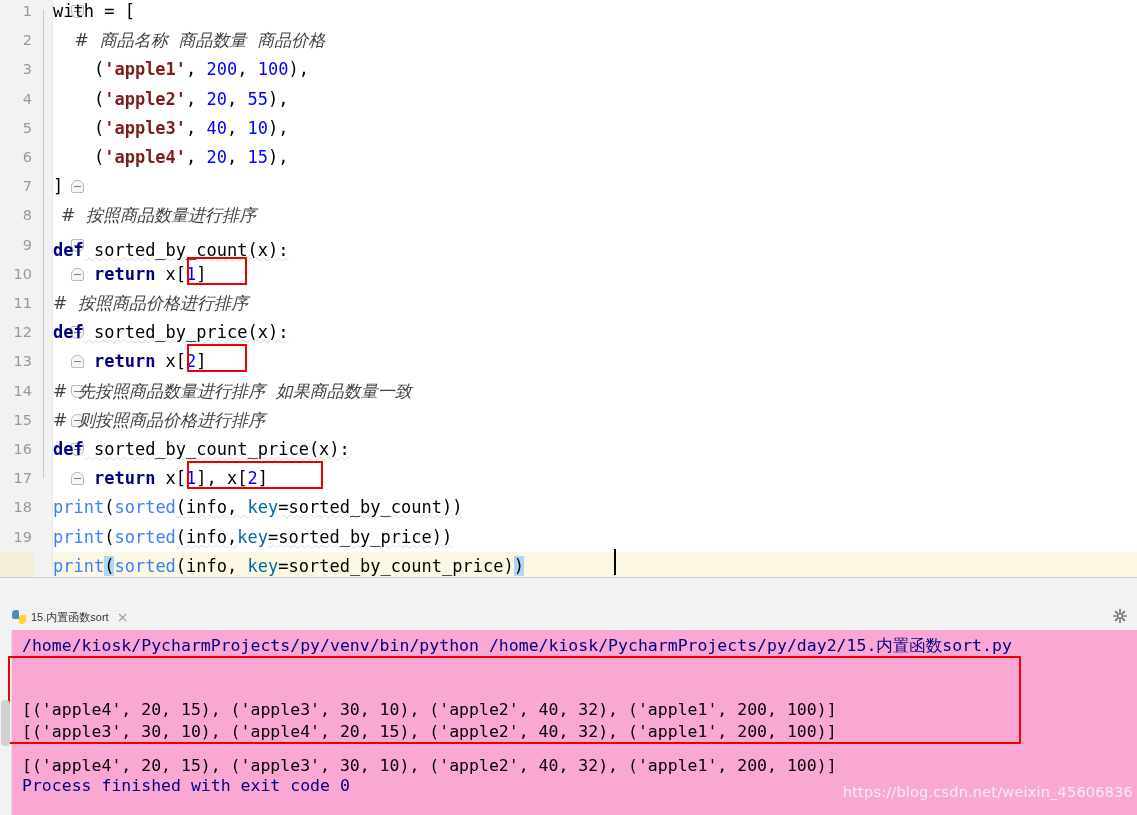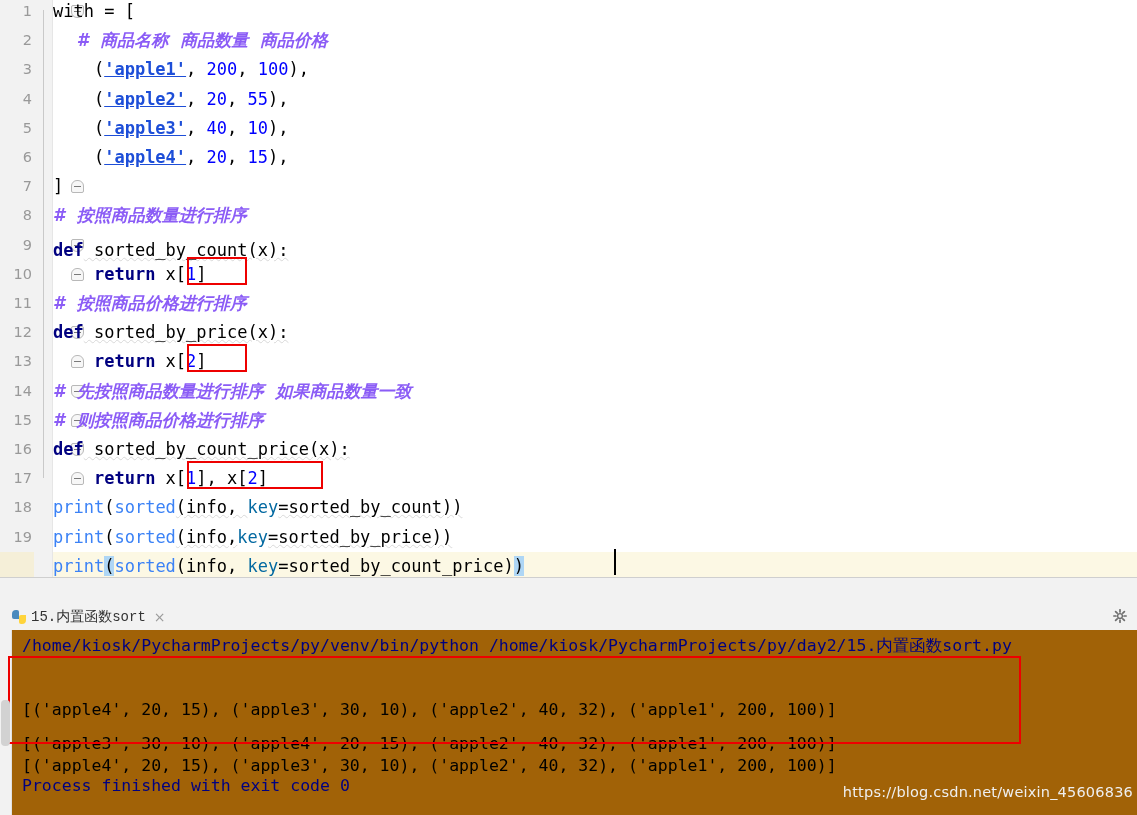--- a/index.html
+++ b/index.html
@@ -112,8 +112,8 @@
   .kw   { color: #000080; font-weight: bold; }
   .str  { color: #1d4ed8; font-weight: bold; text-decoration: underline; }
   .num  { color: #0000ff; }
-  .cmt  { color: #8b5cf6; font-style: italic;
-          font-family: "DejaVu Sans", "Liberation Sans", sans-serif; font-weight: bold; }
+  .cmt  { color: #404040; font-style: italic;
+          font-family: "DejaVu Sans", "Liberation Sans", sans-serif; }
   .bif  { color: #3b82f6; }
   .kwarg{ color: #0369a1; }
   .plain{ color: #000000; }

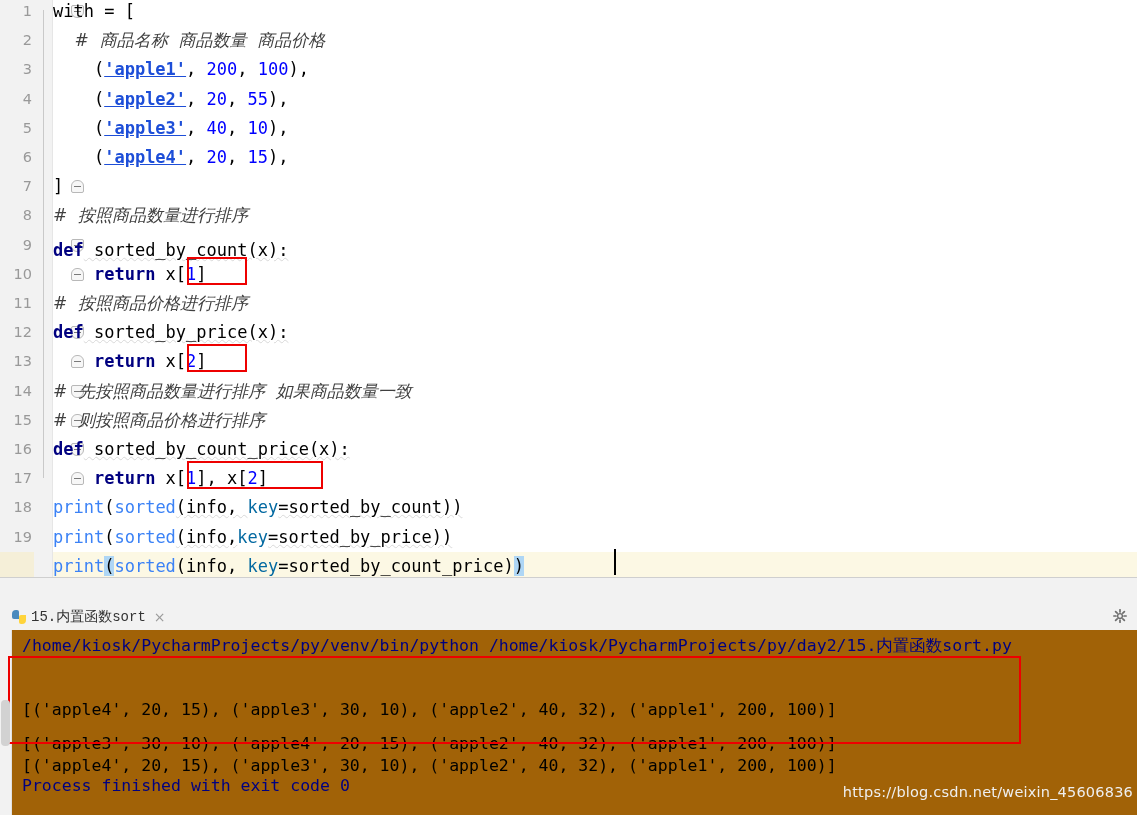--- a/index.html
+++ b/index.html
@@ -110,7 +110,7 @@
   }
 
   .kw   { color: #000080; font-weight: bold; }
-  .str  { color: #1d4ed8; font-weight: bold; text-decoration: underline; }
+  .str  { color: #7f1d1d; font-weight: bold; }
   .num  { color: #0000ff; }
   .cmt  { color: #404040; font-style: italic;
           font-family: "DejaVu Sans", "Liberation Sans", sans-serif; }

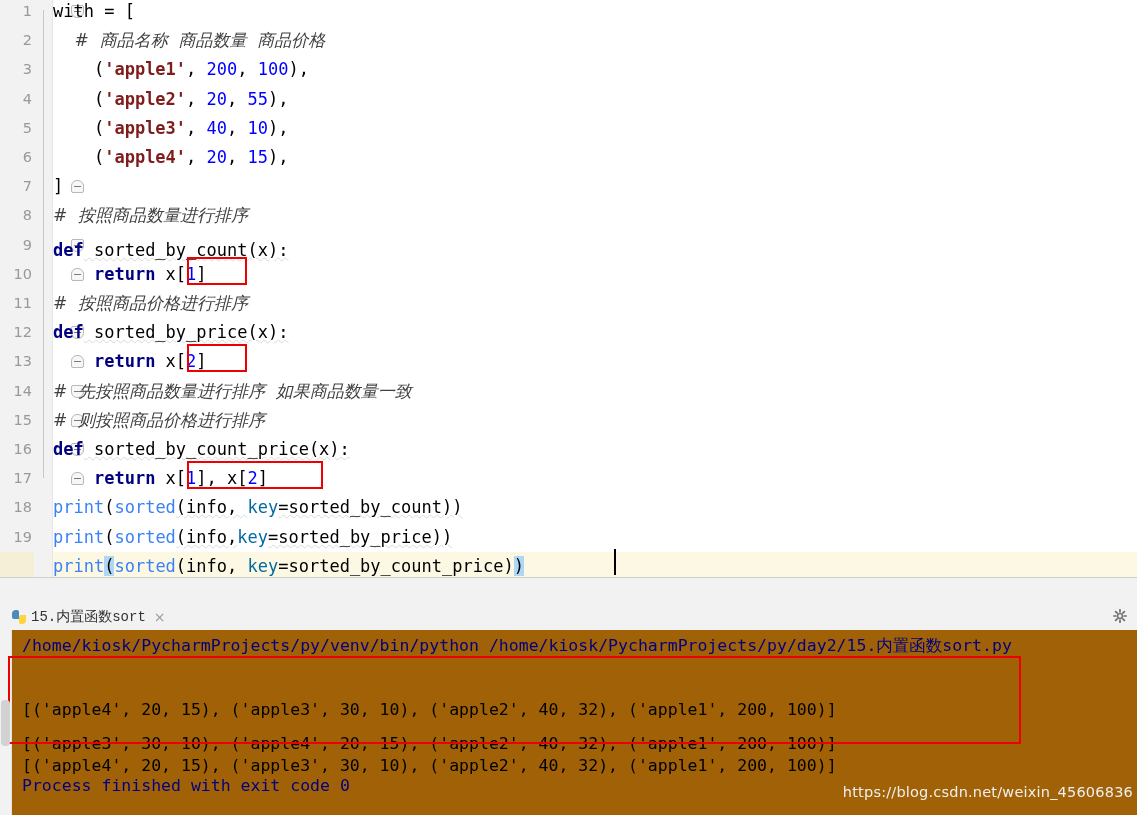--- a/index.html
+++ b/index.html
@@ -316,7 +316,7 @@
       <div class="cline" style="top: 113.8px;"><span class="plain">    (</span><span class="str">'apple3'</span><span class="plain">, </span><span class="num">40</span><span class="plain">, </span><span class="num">10</span><span class="plain">),</span></div>
       <div class="cline" style="top: 143px;"><span class="plain">    (</span><span class="str">'apple4'</span><span class="plain">, </span><span class="num">20</span><span class="plain">, </span><span class="num">15</span><span class="plain">),</span></div>
       <div class="cline" style="top: 172.2px;"><span class="plain">]</span></div>
-      <div class="cline" style="top: 201.4px;"><span class="cmt">#  按照商品数量进行排序</span></div>
+      <div class="cline" style="top: 201.4px; margin-left: 8px;"><span class="cmt">#  按照商品数量进行排序</span></div>
       <div class="cline" style="top: 236px;"><span class="kw">def</span><span class="under"> sorted_by_count(x):</span></div>
       <div class="cline" style="top: 259.8px;"><span class="plain">    </span><span class="kw">return</span><span class="plain"> x[</span><span class="num">1</span><span class="plain">]</span></div>
       <div class="cline" style="top: 289px;"><span class="cmt">#  按照商品价格进行排序</span></div>

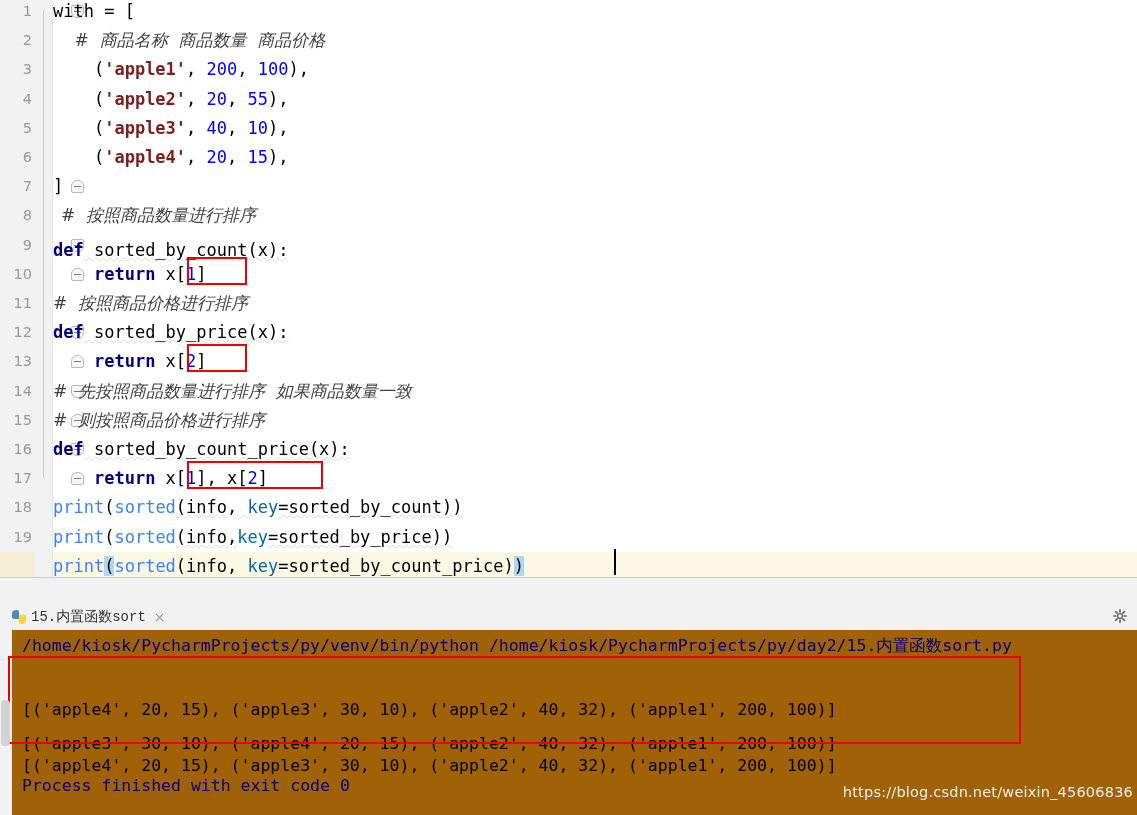--- a/index.html
+++ b/index.html
@@ -184,8 +184,8 @@
     border-radius: 2px 0 4px 2px;
   }
   #tab-label {
-    font-family: Liberation Mono, monospace;
-    font-size: 14px;
+    font-family: Liberation Sans, sans-serif;
+    font-size: 11px;
     color: #333333;
     white-space: nowrap;
   }

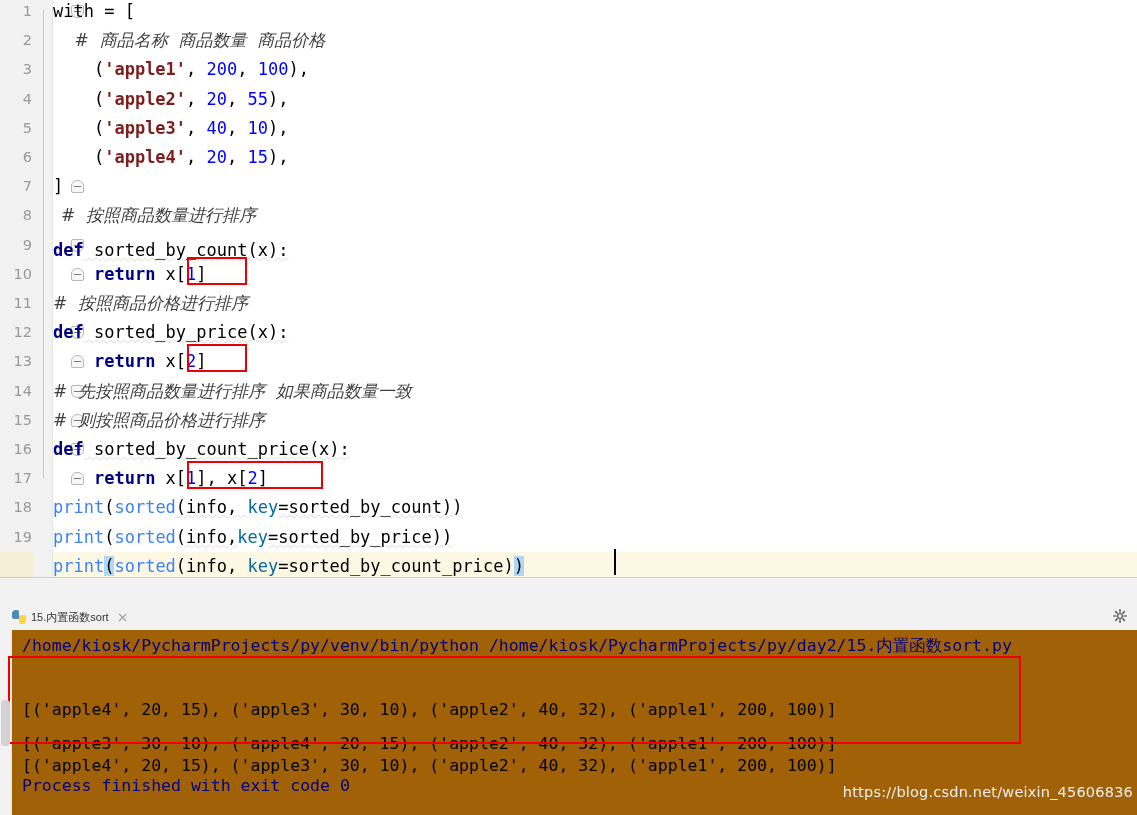--- a/index.html
+++ b/index.html
@@ -222,7 +222,7 @@
     left: 12px; top: 53px;
     width: 1125px;
     height: 185px;
-    background: #a16207;
+    background: #f9a8d4;
     overflow: hidden;
   }
   .oline {

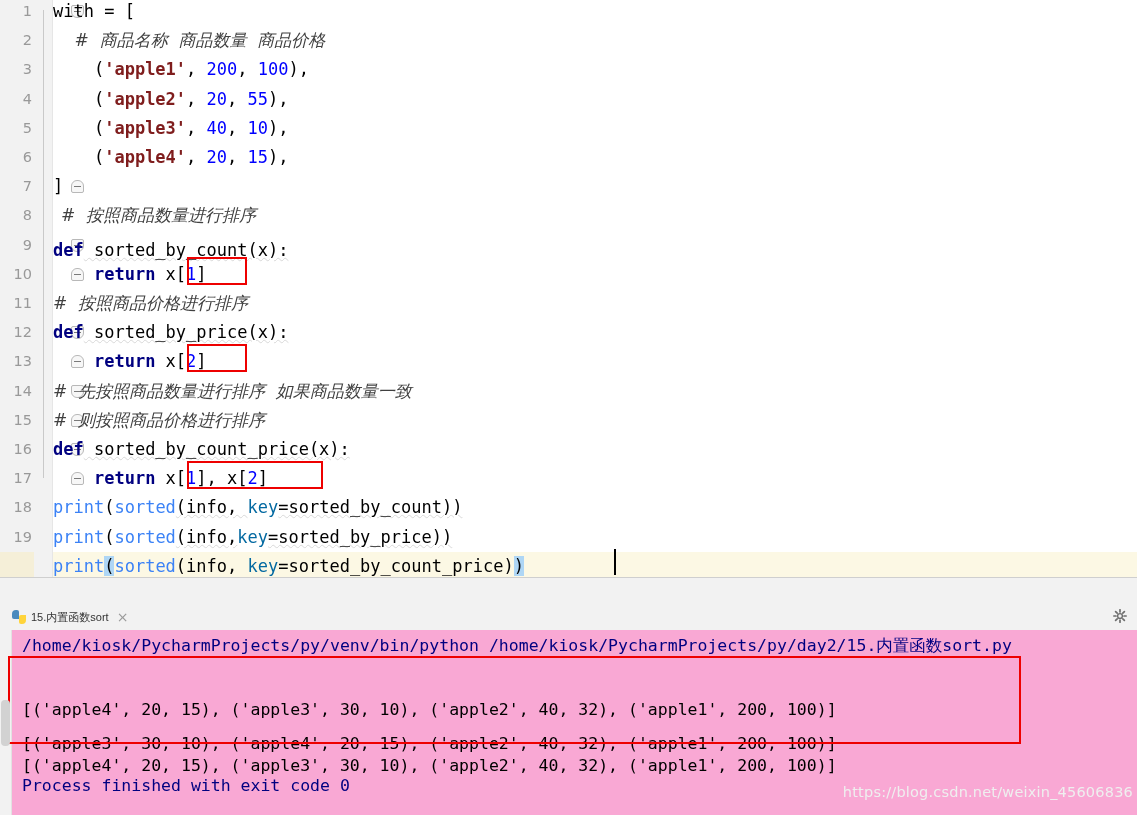--- a/index.html
+++ b/index.html
@@ -372,7 +372,7 @@
     <div id="console-lines">
         <div class="oline" style="top: 2px;">/home/kiosk/PycharmProjects/py/venv/bin/python /home/kiosk/PycharmProjects/py/day2/15.内置函数sort.py</div>
         <div class="oline black" style="top: 30px;">[('apple4', 20, 15), ('apple3', 30, 10), ('apple2', 40, 32), ('apple1', 200, 100)]</div>
-        <div class="oline black" style="top: 64px;">[('apple3', 30, 10), ('apple4', 20, 15), ('apple2', 40, 32), ('apple1', 200, 100)]</div>
+        <div class="oline black" style="top: 52px;">[('apple3', 30, 10), ('apple4', 20, 15), ('apple2', 40, 32), ('apple1', 200, 100)]</div>
         <div class="oline black" style="top: 86px;">[('apple4', 20, 15), ('apple3', 30, 10), ('apple2', 40, 32), ('apple1', 200, 100)]</div>
         <div class="oline" style="top: 142px;">Process finished with exit code 0</div>
       </div>

